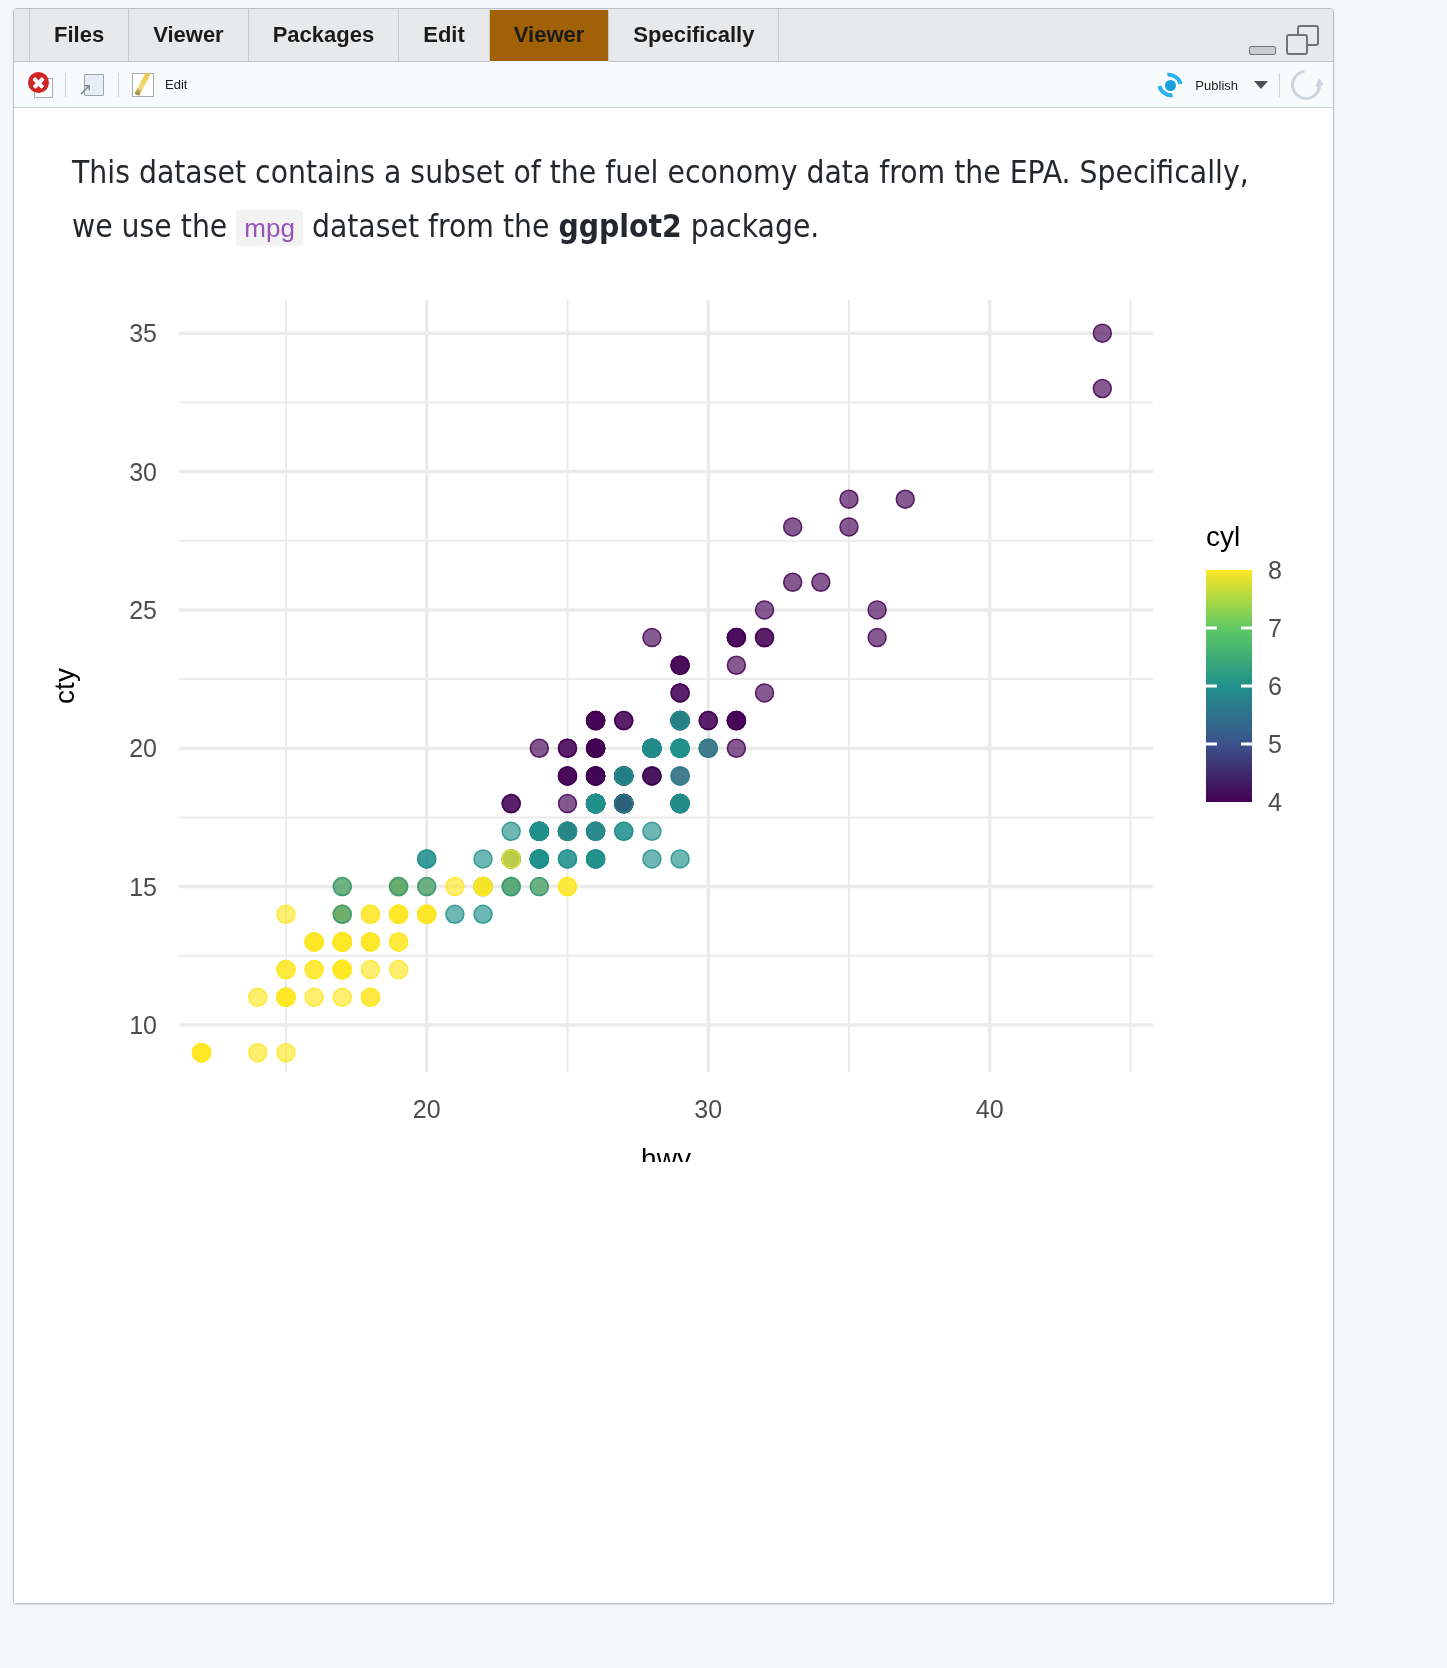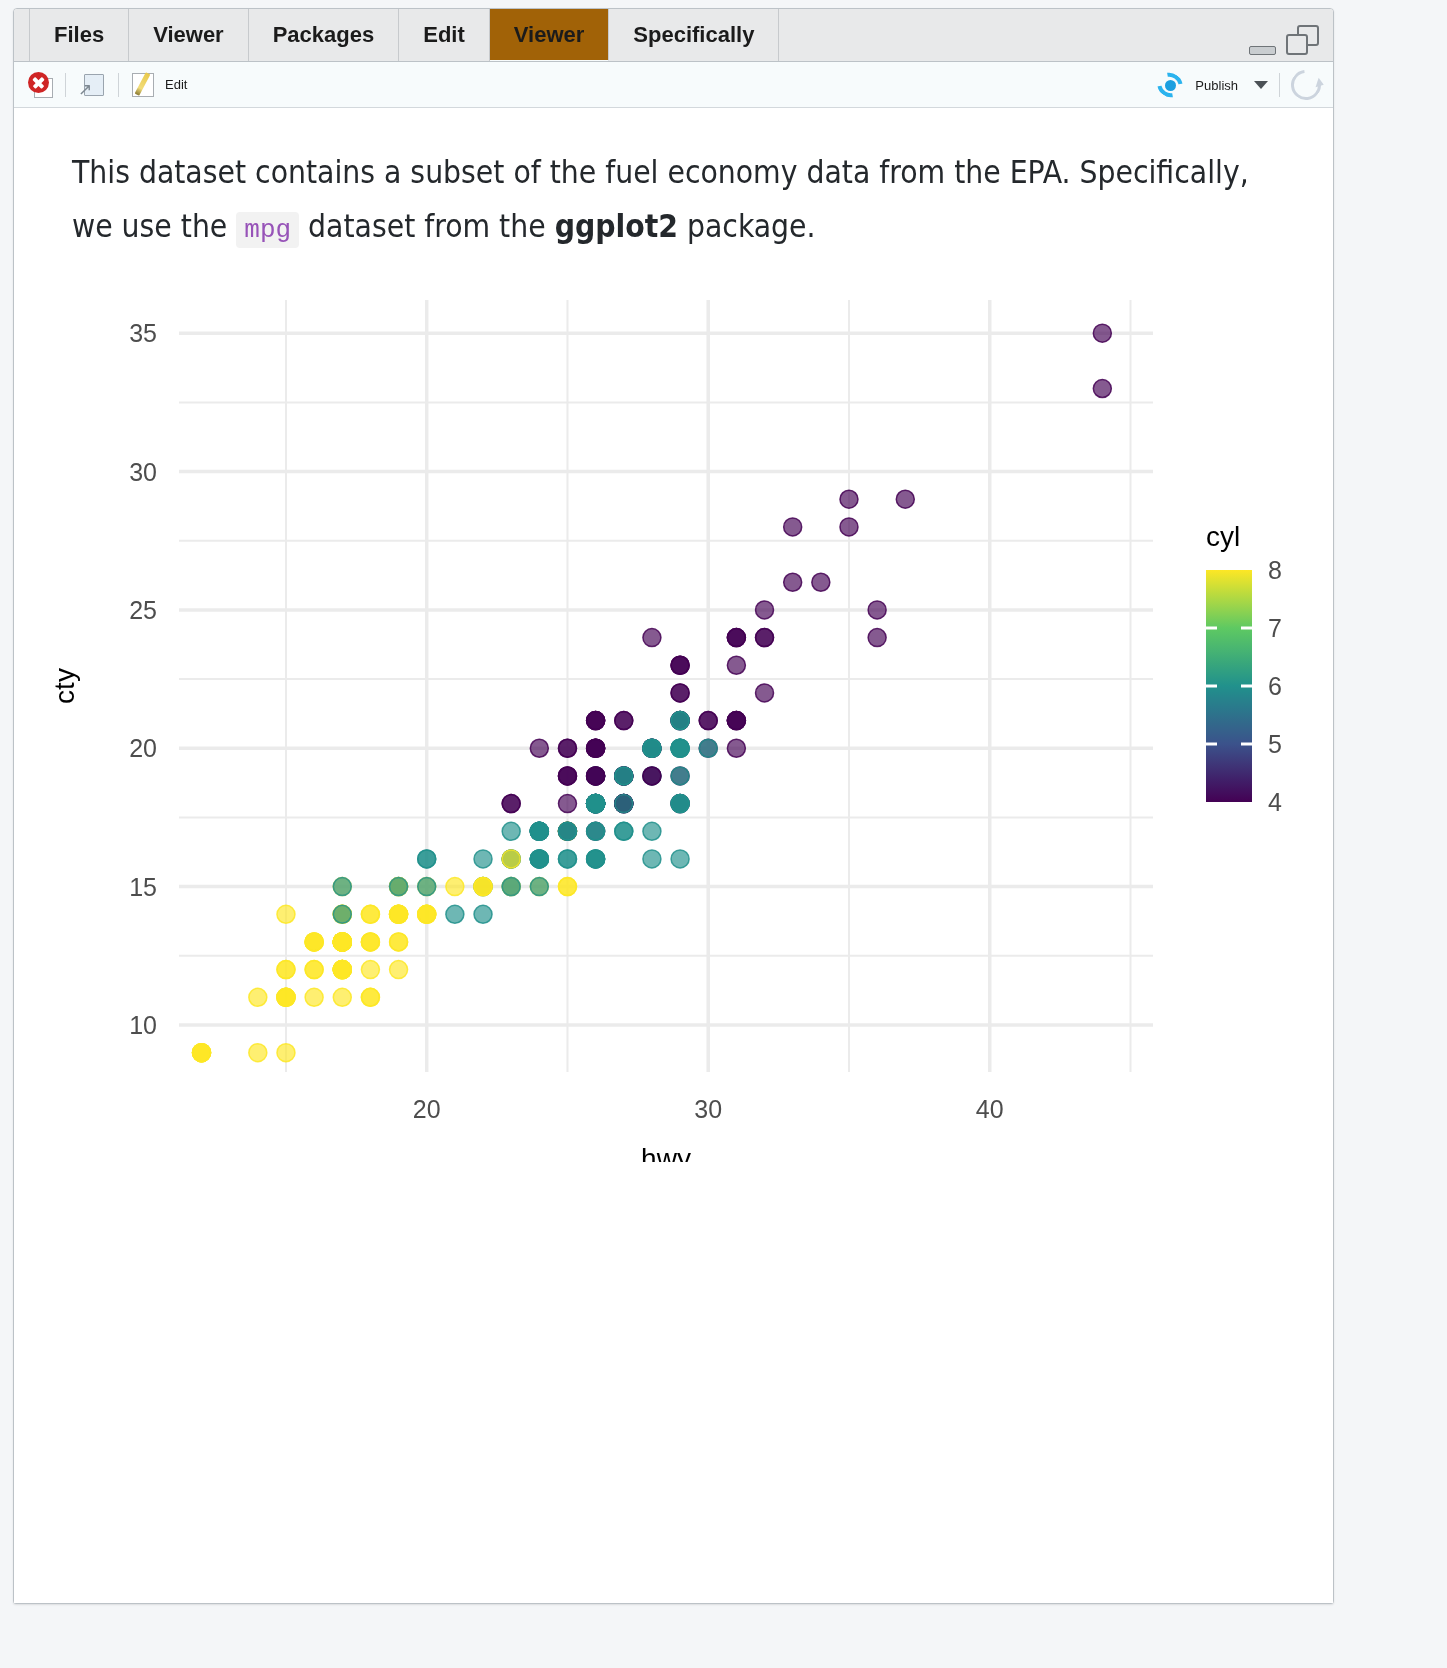--- a/index.html
+++ b/index.html
@@ -29,7 +29,7 @@
     border-bottom: 1px solid #bcc2c7;
     border-radius: 3px 3px 0 0;
     display: flex;
-    align-items: flex-start;
+    align-items: center;
   }
   .tab {
     height: 52px;

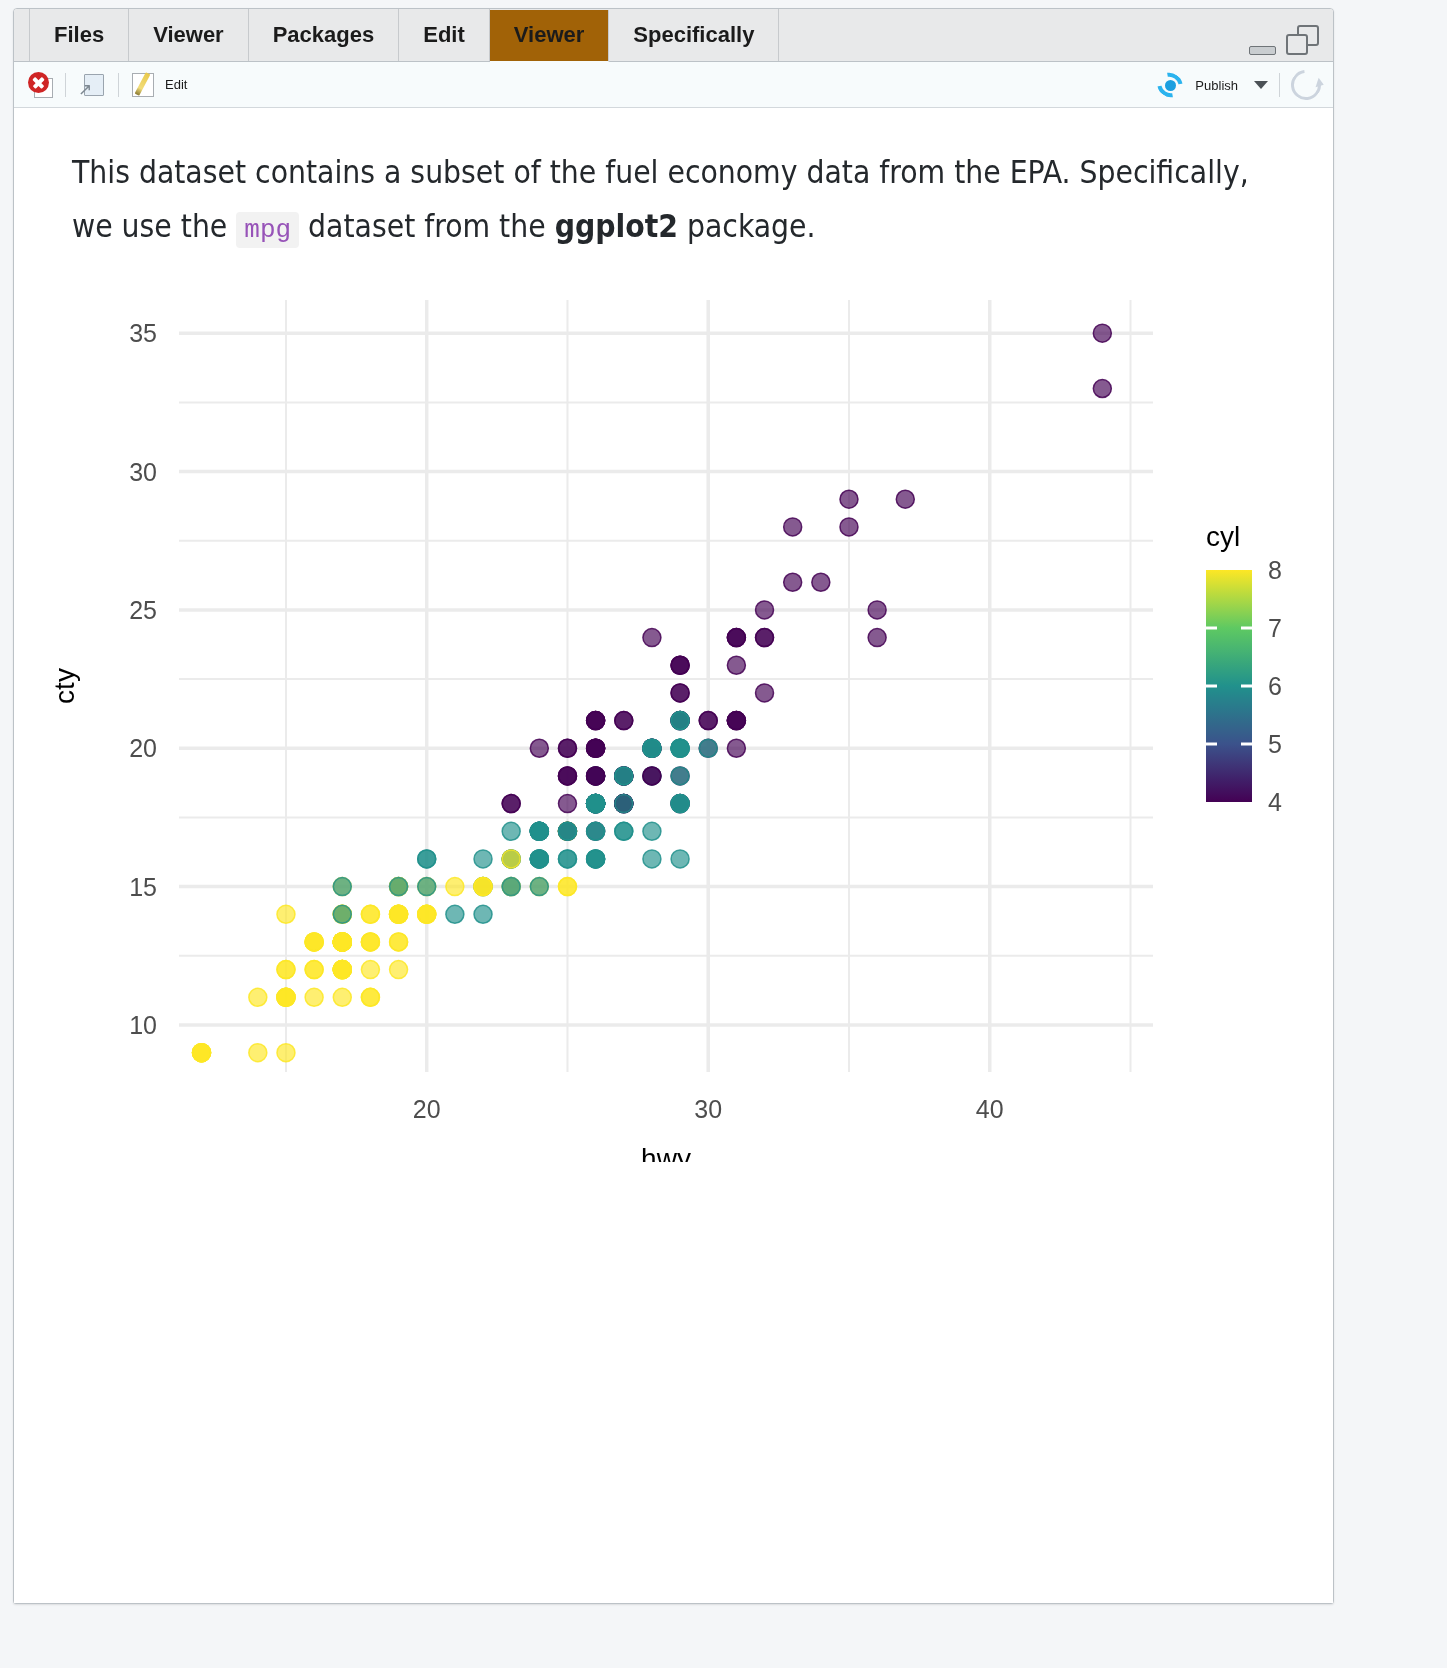--- a/index.html
+++ b/index.html
@@ -139,7 +139,7 @@
     max-width: 1215px;
   }
   code.inline {
-    font-family: Liberation Mono, monospace;
+    font-family: Liberation Sans, sans-serif;
     font-size: 26px;
     color: #9753b8;
     background: #f2f2f2;

